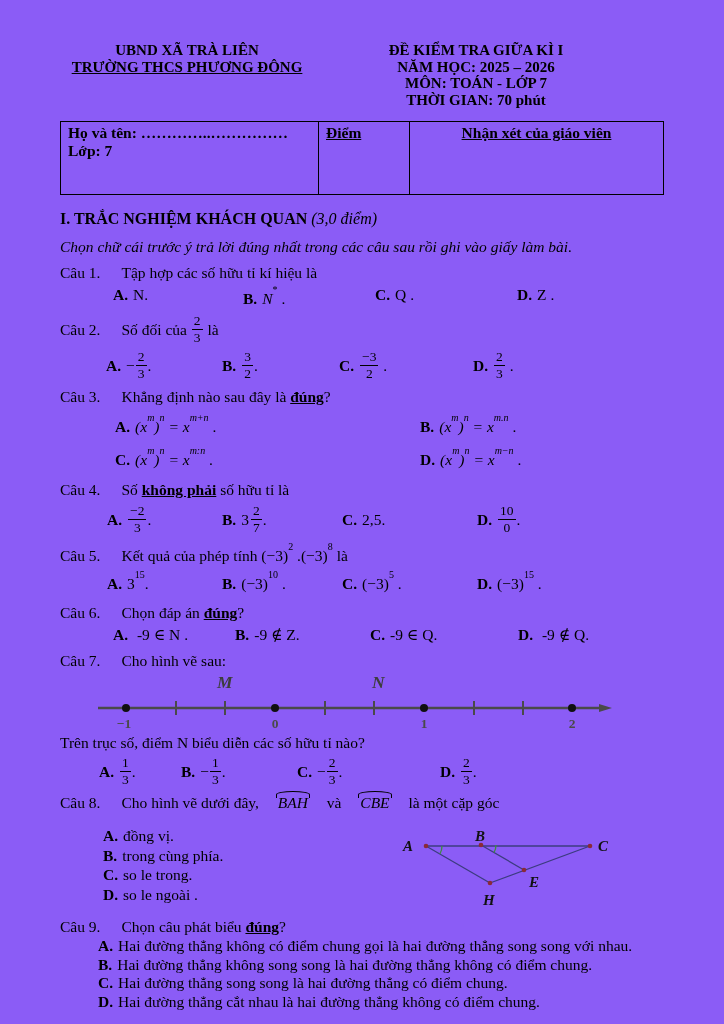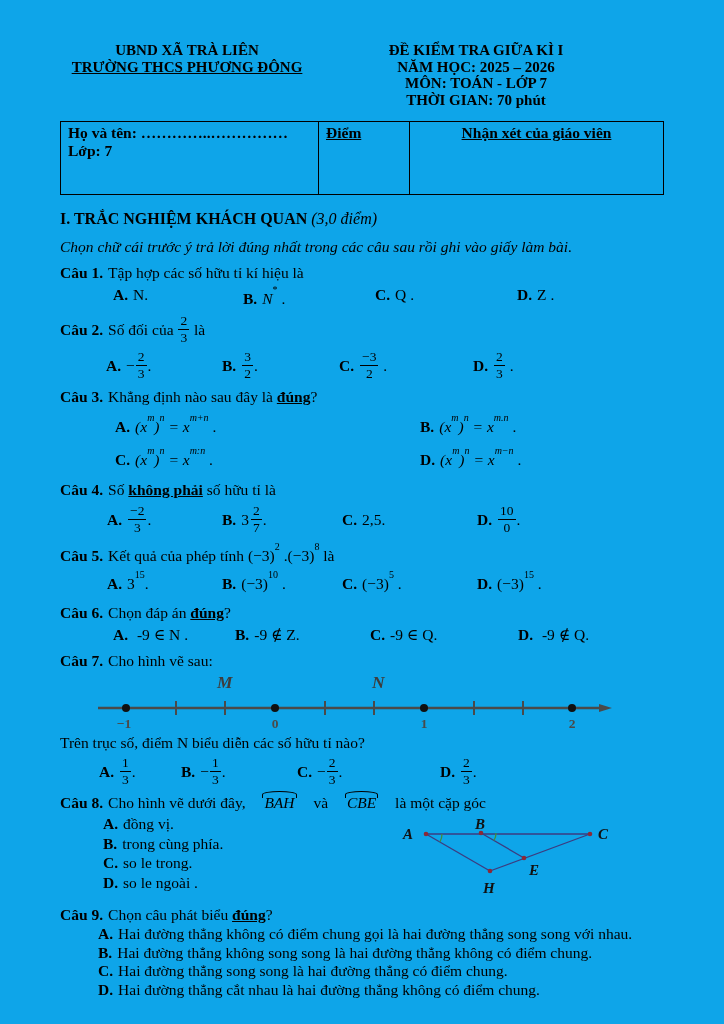--- a/index.html
+++ b/index.html
@@ -4,7 +4,7 @@
 <style>
   html,body{margin:0;padding:0;background:#888;}
   .page{
-    width:724px;height:1024px;background:#0ea5e9;box-sizing:border-box;
+    width:724px;height:1024px;background:#8b5cf6;box-sizing:border-box;
     padding:42px 60px 0 60px;position:relative;
     font-family:"Liberation Serif","DejaVu Serif",serif;
     font-size:15.5px;color:#000;overflow:hidden;

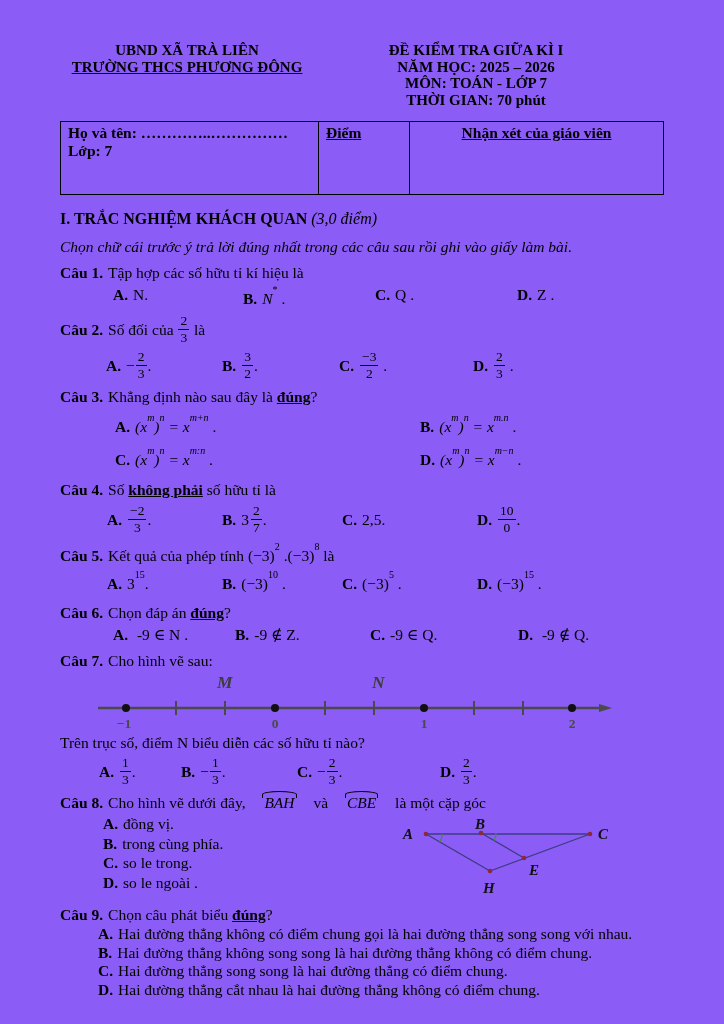--- a/index.html
+++ b/index.html
@@ -25,7 +25,7 @@
   
   .q{margin-top:5px}
   .qhead{line-height:21px}
-  .ql{font-weight:700;margin-right:5px}
+  .ql{font-weight:400;margin-right:21px}
   .ol{font-weight:700;margin-right:5px}
   .opt{white-space:nowrap}
   .row{display:grid;line-height:21px;margin-top:1px}

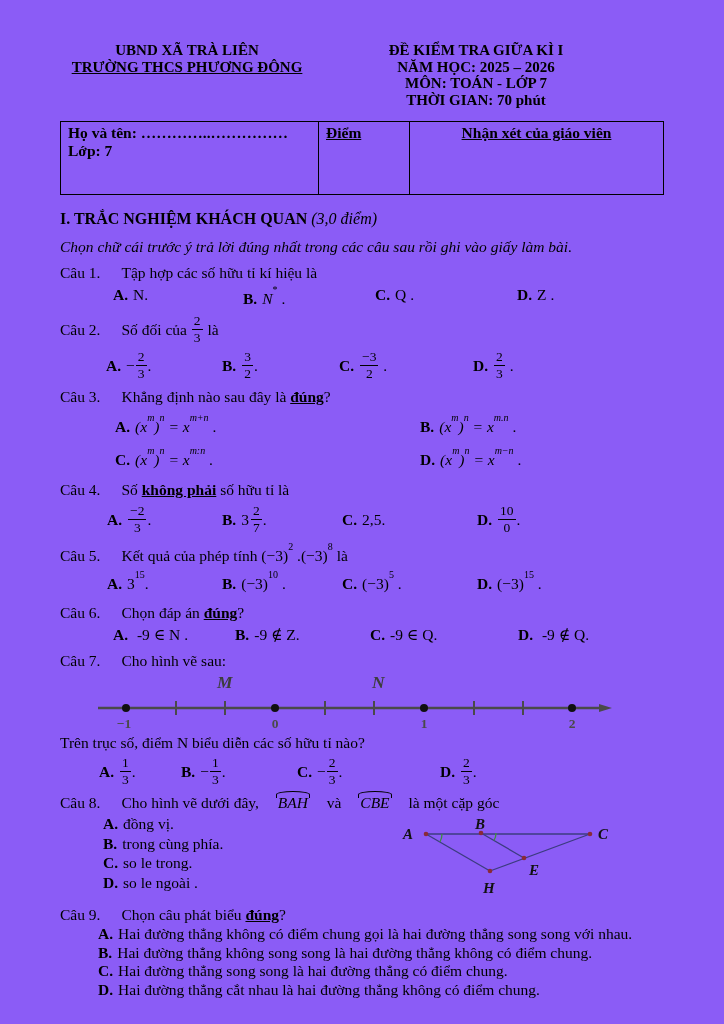--- a/index.html
+++ b/index.html
@@ -49,7 +49,7 @@
   
   .nline{margin:2px 0 0 36px;display:block}
   
-  .q8row{display:flex;margin-top:1px}
+  .q8row{display:flex;margin-top:13px}
   .q8opts{padding-left:43px;line-height:19.5px;width:250px;flex:0 0 auto}
   .q8fig{margin-left:40px;margin-top:3px}
   

